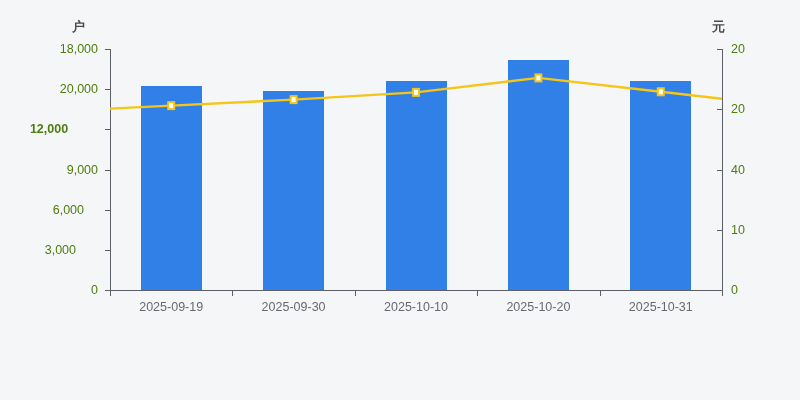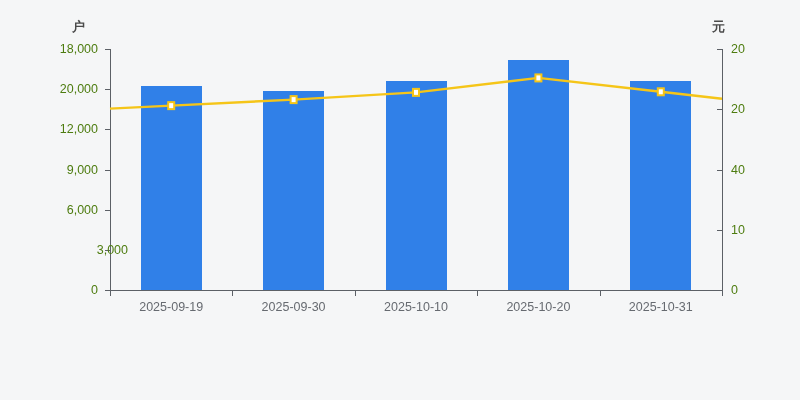--- a/index.html
+++ b/index.html
@@ -111,7 +111,7 @@
       <div class="y-tick-left" style="top: 169.5px;"></div>
       <div class="tick-label" style="left: 0px; width: 98px; text-align: right; top: 163.5px;">9,000</div>
       <div class="y-tick-left" style="top: 129.333px;"></div>
-      <div class="tick-label" style="left: 0px; width: 98px; text-align: right; top: 123.333px;">12,000</div>
+      <div class="tick-label" style="left: 0px; width: 98px; text-align: center; top: 123.333px; font-weight: bold;">12,000</div>
       <div class="y-tick-left" style="top: 89.1667px;"></div>
       <div class="tick-label" style="left: 0px; width: 98px; text-align: right; top: 83.1667px;">20,000</div>
       <div class="y-tick-left" style="top: 49px;"></div>

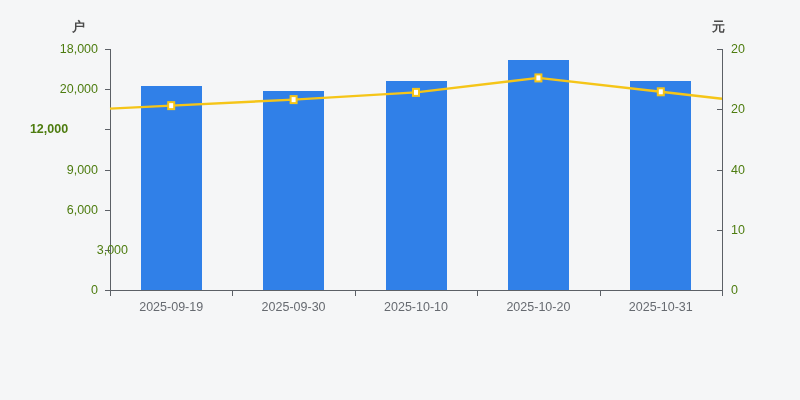--- a/index.html
+++ b/index.html
@@ -107,7 +107,7 @@
       <div class="y-tick-left" style="top: 249.833px;"></div>
       <div class="tick-label" style="left: 0px; width: 120px; text-align: right; top: 243.833px; padding-left: 8px;">3,000</div>
       <div class="y-tick-left" style="top: 209.667px;"></div>
-      <div class="tick-label" style="left: 0px; width: 98px; text-align: right; top: 203.667px;">6,000</div>
+      <div class="tick-label" style="left: 0px; width: 84px; text-align: right; top: 203.667px;">6,000</div>
       <div class="y-tick-left" style="top: 169.5px;"></div>
       <div class="tick-label" style="left: 0px; width: 98px; text-align: right; top: 163.5px;">9,000</div>
       <div class="y-tick-left" style="top: 129.333px;"></div>

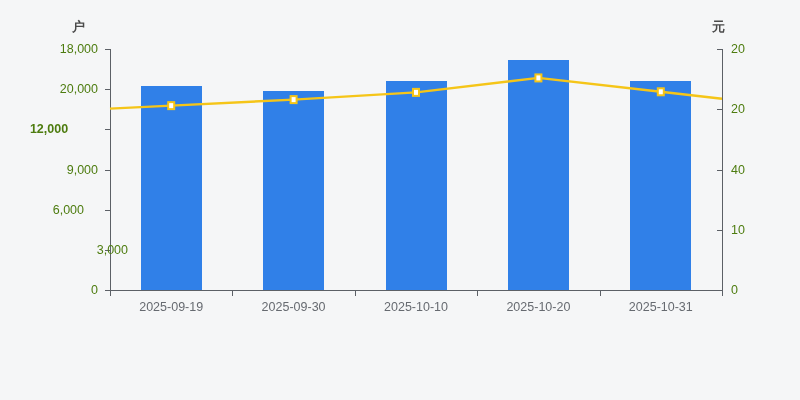--- a/index.html
+++ b/index.html
@@ -105,7 +105,7 @@
       <div class="y-tick-left" style="top: 290px;"></div>
       <div class="tick-label" style="left: 0px; width: 98px; text-align: right; top: 284px;">0</div>
       <div class="y-tick-left" style="top: 249.833px;"></div>
-      <div class="tick-label" style="left: 0px; width: 120px; text-align: right; top: 243.833px; padding-left: 8px;">3,000</div>
+      <div class="tick-label" style="left: 0px; width: 76px; text-align: right; top: 243.833px;">3,000</div>
       <div class="y-tick-left" style="top: 209.667px;"></div>
       <div class="tick-label" style="left: 0px; width: 84px; text-align: right; top: 203.667px;">6,000</div>
       <div class="y-tick-left" style="top: 169.5px;"></div>

